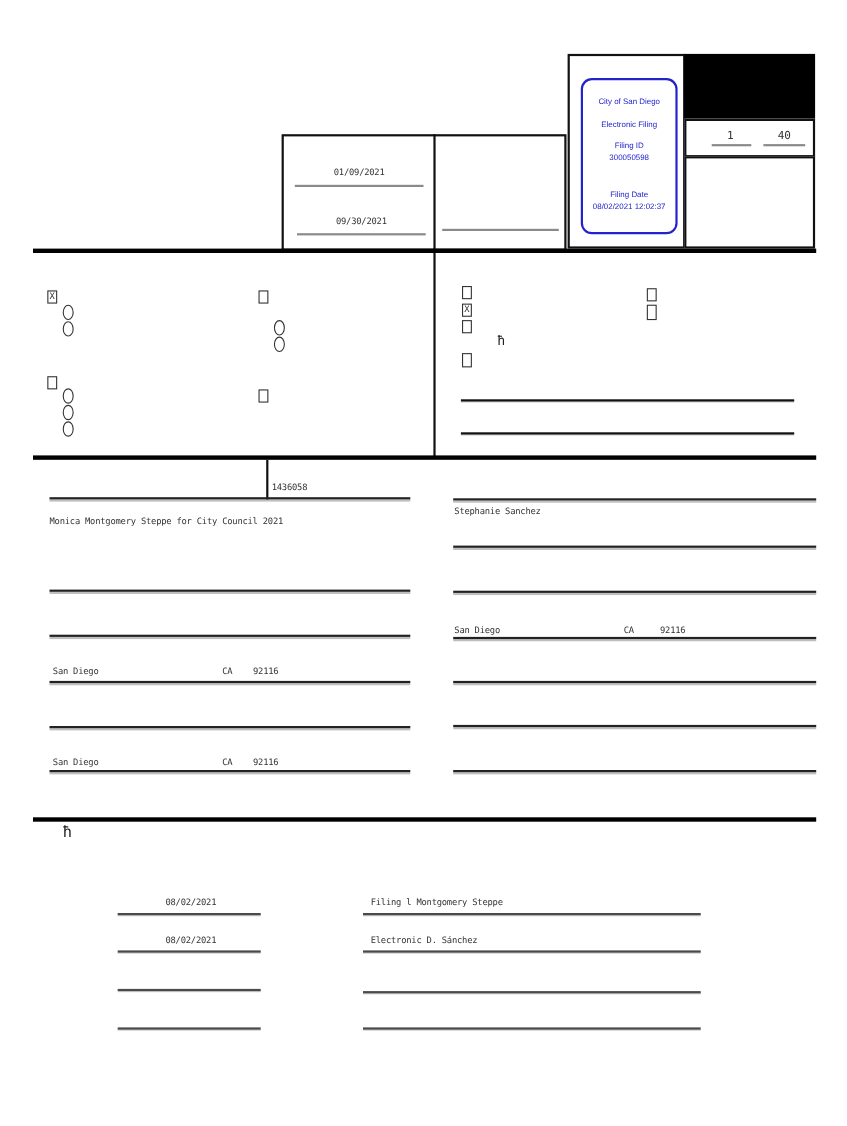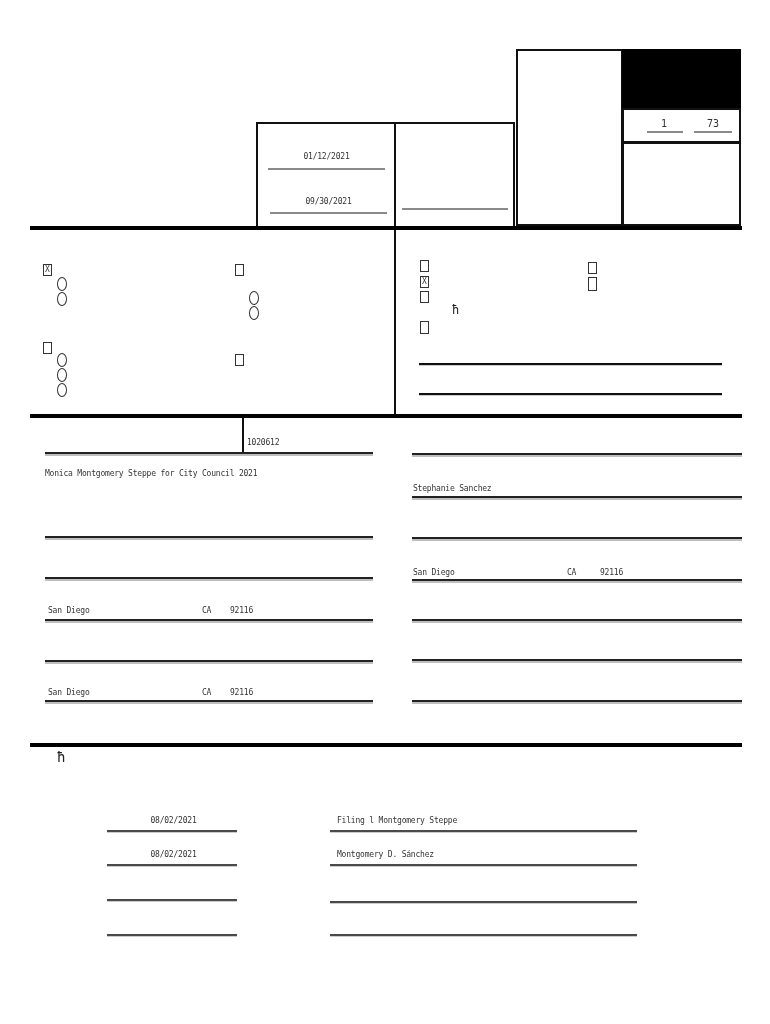--- a/index.html
+++ b/index.html
@@ -53,6 +53,14 @@
 
   <div class="stampOuter" style="left:516px;top:49px;width:107px;height:177px;"></div>
 
+  <div class="stampBlue" style="left: 528px; top: 71px; width: 88px; height: 142px; border-color: rgb(35, 35, 204);">
+    <div class="s" style="top: 15px; color: rgb(35, 35, 204);">City of San Diego</div>
+    <div class="s" style="top: 36px; color: rgb(35, 35, 204);">Electronic Filing</div>
+    <div class="s" style="top: 55px; color: rgb(35, 35, 204);">Filing ID</div>
+    <div class="s" style="top: 66px; color: rgb(35, 35, 204);">300050598</div>
+    <div class="s" style="top: 99px; color: rgb(35, 35, 204);">Filing Date</div>
+    <div class="s" style="top: 110px; color: rgb(35, 35, 204);">08/02/2021 12:02:37</div>
+  </div>
 
   <div class="blackbox" style="left:622px;top:49px;width:119px;height:59px;"></div>
 

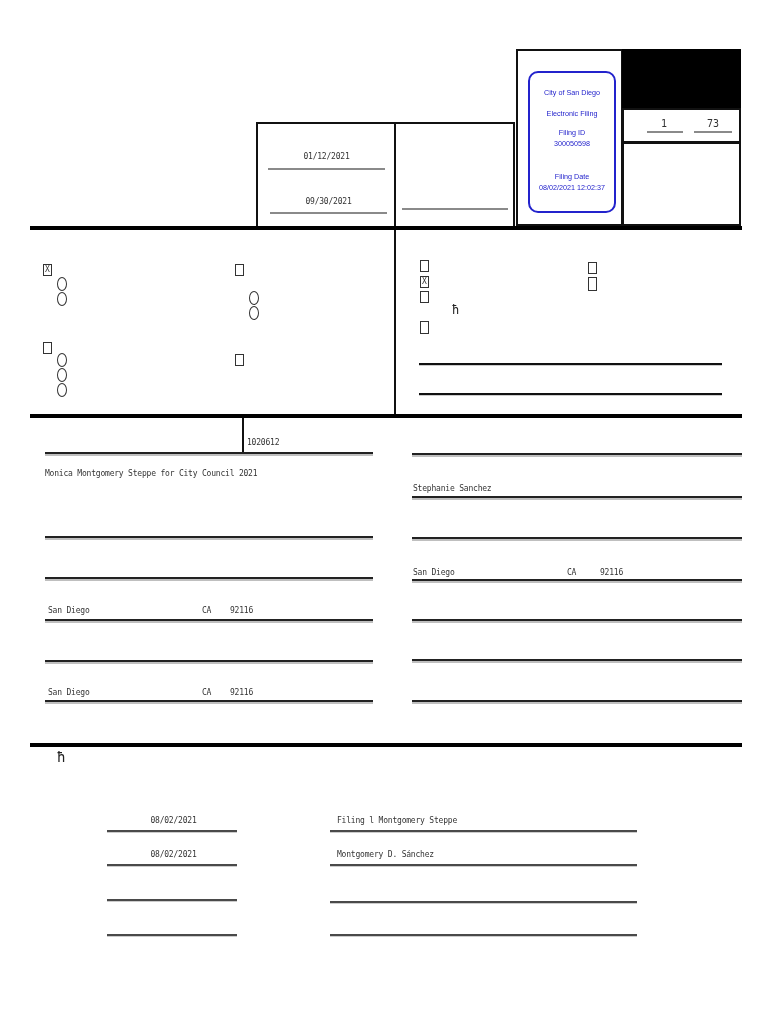--- a/index.html
+++ b/index.html
@@ -67,7 +67,7 @@
   <div class="box" style="left:622px;top:108px;width:119px;height:35px;"></div>
   <div class="pgnum" style="left:645px;top:118px;width:38px;">1</div>
   <div class="gline" style="left:647px;top:131px;width:36px;"></div>
-  <div class="pgnum" style="left:694px;top:118px;width:38px;">73</div>
+  <div class="pgnum" style="left:694px;top:118px;width:38px;">40</div>
   <div class="gline" style="left:694px;top:131px;width:38px;"></div>
 
   <div class="box" style="left:622px;top:142px;width:119px;height:84px;"></div>

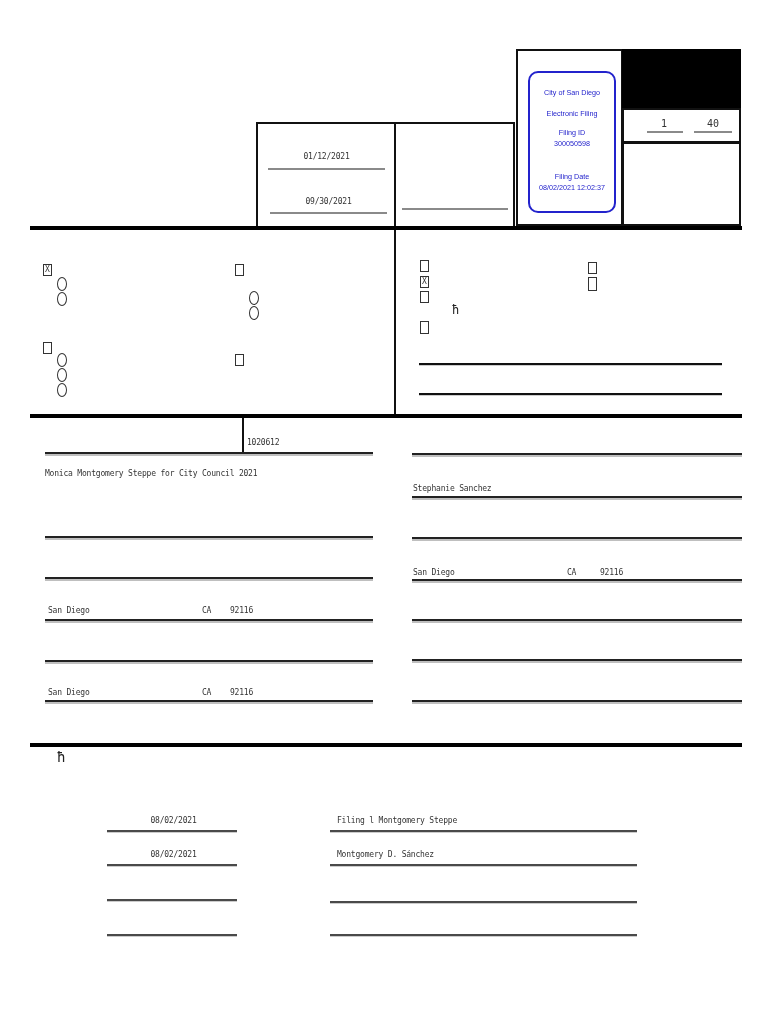--- a/index.html
+++ b/index.html
@@ -43,7 +43,7 @@
   <div class="box" style="left:256px;top:122px;width:259px;height:106px;"></div>
   <div class="vline" style="left:394px;top:122px;height:106px;"></div>
 
-  <div class="t tc" style="left:268px;top:152px;width:117px;">01/12/2021</div>
+  <div class="t tc" style="left:268px;top:152px;width:117px;">01/09/2021</div>
   <div class="gline" style="left:268px;top:168px;width:117px;"></div>
 
   <div class="t tc" style="left:270px;top:197px;width:117px;">09/30/2021</div>

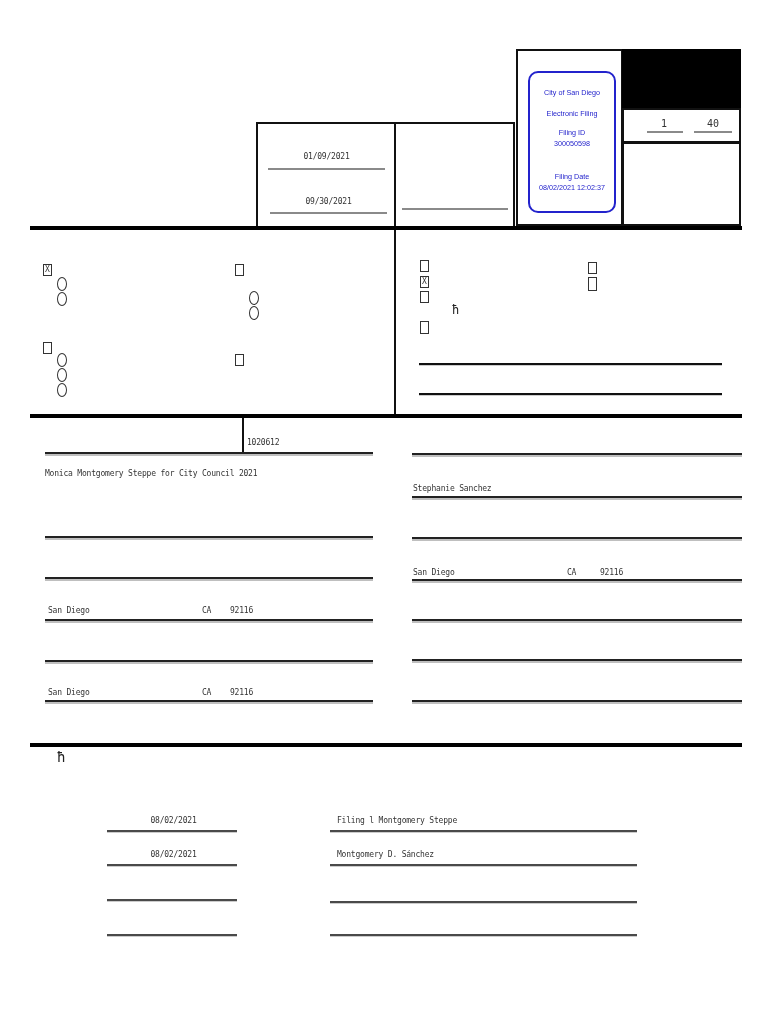--- a/index.html
+++ b/index.html
@@ -105,7 +105,7 @@
   <div class="thick" style="left:30px;top:414px;width:712px;"></div>
 
   <div class="vline" style="left:242px;top:418px;height:36px;"></div>
-  <div class="t" style="left:247px;top:438px;">1020612</div>
+  <div class="t" style="left:247px;top:438px;">1436058</div>
   <div class="fline" style="left:45px;top:452px;width:328px;"></div>
 
   <div class="t" style="left:45px;top:469px;">Monica Montgomery Steppe for City Council 2021</div>

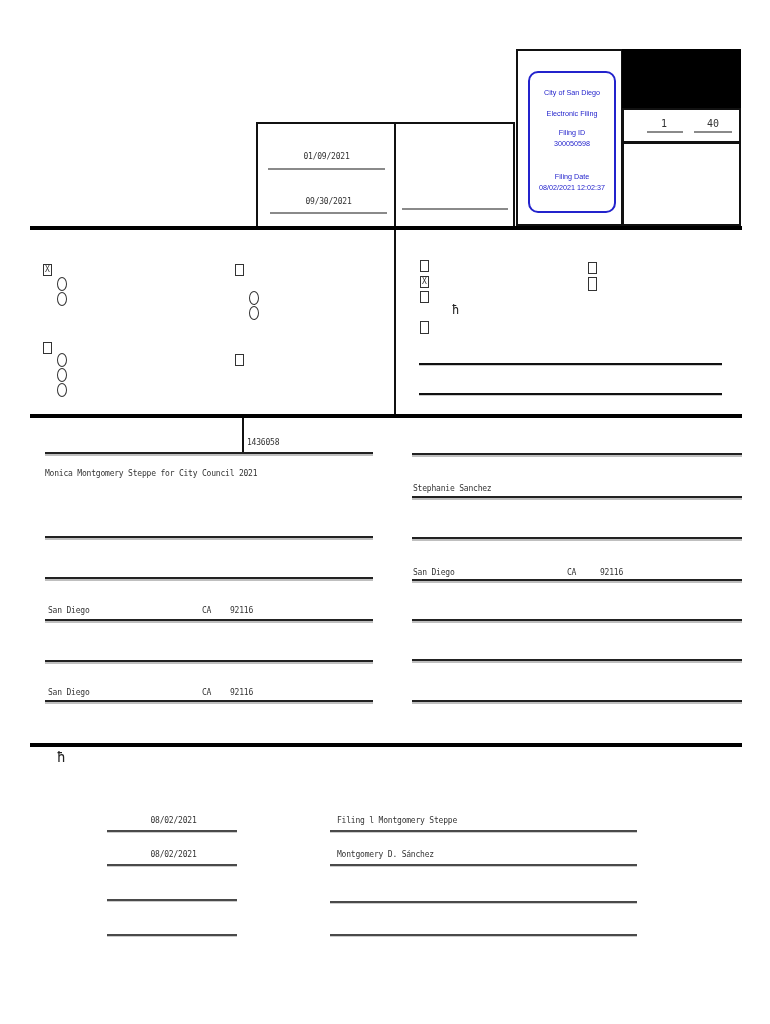--- a/index.html
+++ b/index.html
@@ -127,7 +127,7 @@
 
   <div class="fline" style="left:412px;top:453px;width:330px;"></div>
 
-  <div class="t" style="left:413px;top:484px;">Stephanie Sanchez</div>
+  <div class="t" style="left:413px;top:460px;">Stephanie Sanchez</div>
   <div class="fline" style="left:412px;top:496px;width:330px;"></div>
 
   <div class="fline" style="left:412px;top:537px;width:330px;"></div>

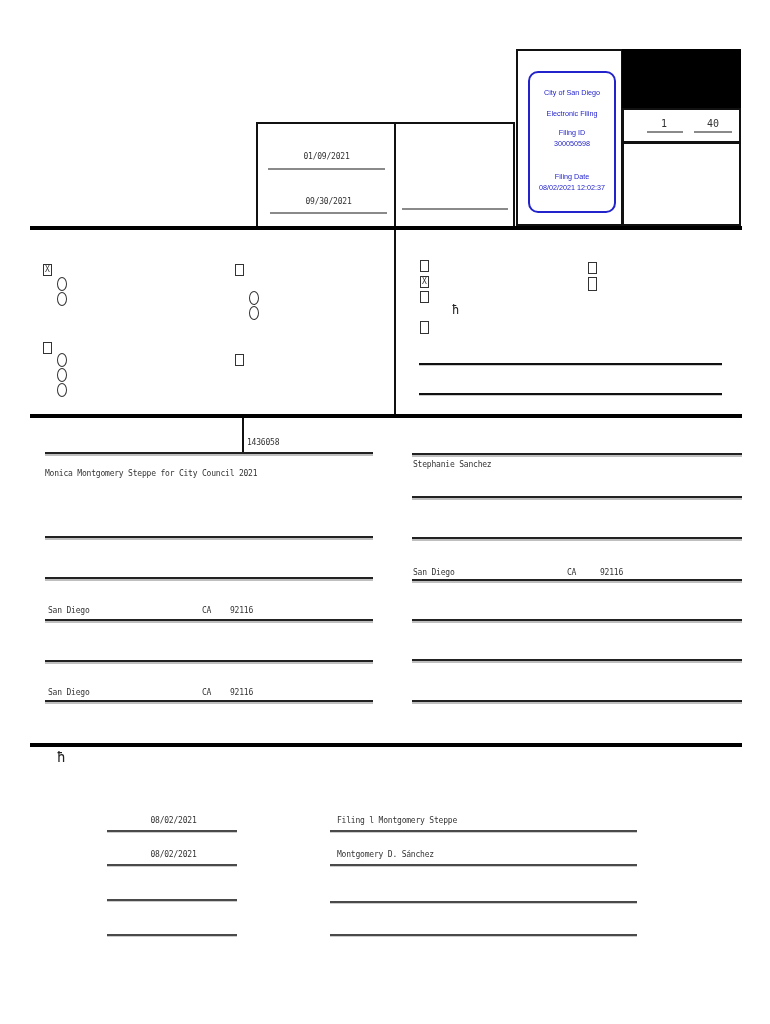--- a/index.html
+++ b/index.html
@@ -157,7 +157,7 @@
   <div class="t" style="left:337px;top:816px;">Filing l Montgomery Steppe</div>
   <div class="sline" style="left:330px;top:830px;width:307px;"></div>
 
-  <div class="t" style="left:337px;top:850px;">Montgomery D. Sánchez</div>
+  <div class="t" style="left:337px;top:850px;">Electronic D. Sánchez</div>
   <div class="sline" style="left:330px;top:864px;width:307px;"></div>
 
   <div class="sline" style="left:330px;top:901px;width:307px;"></div>

